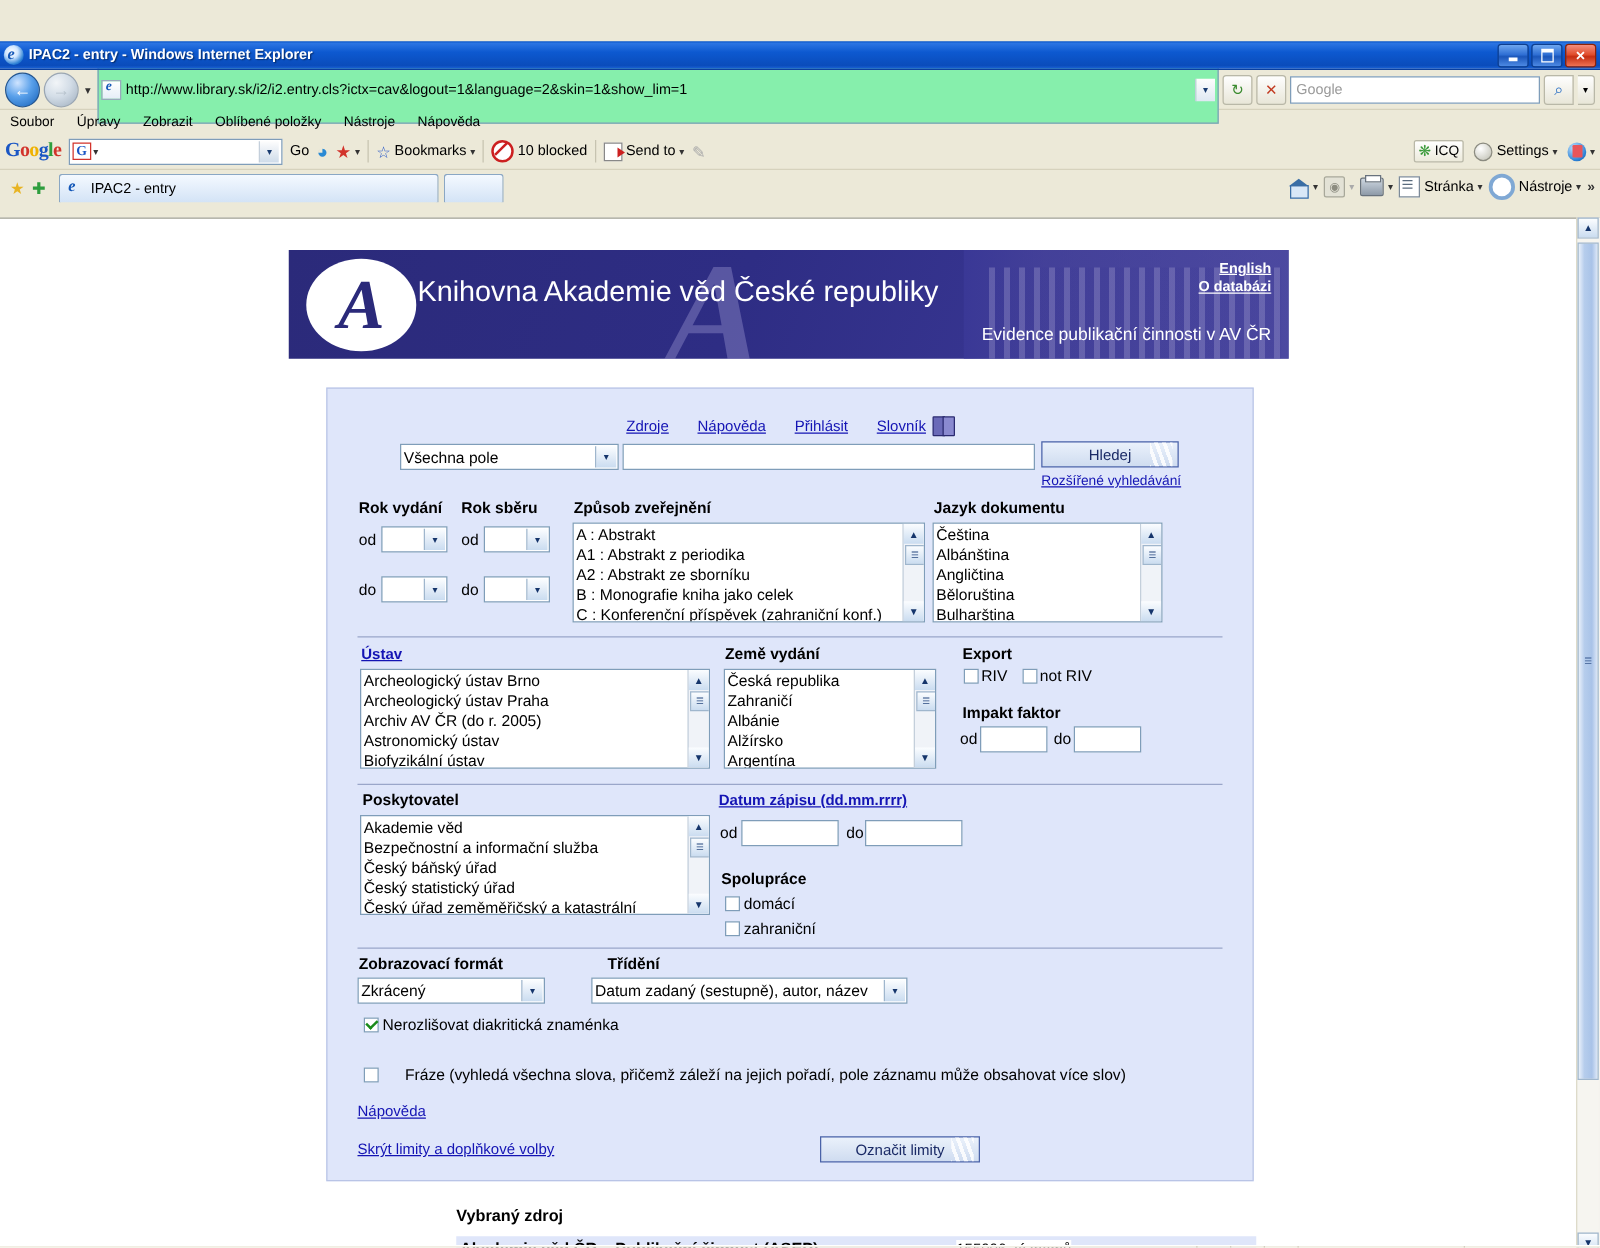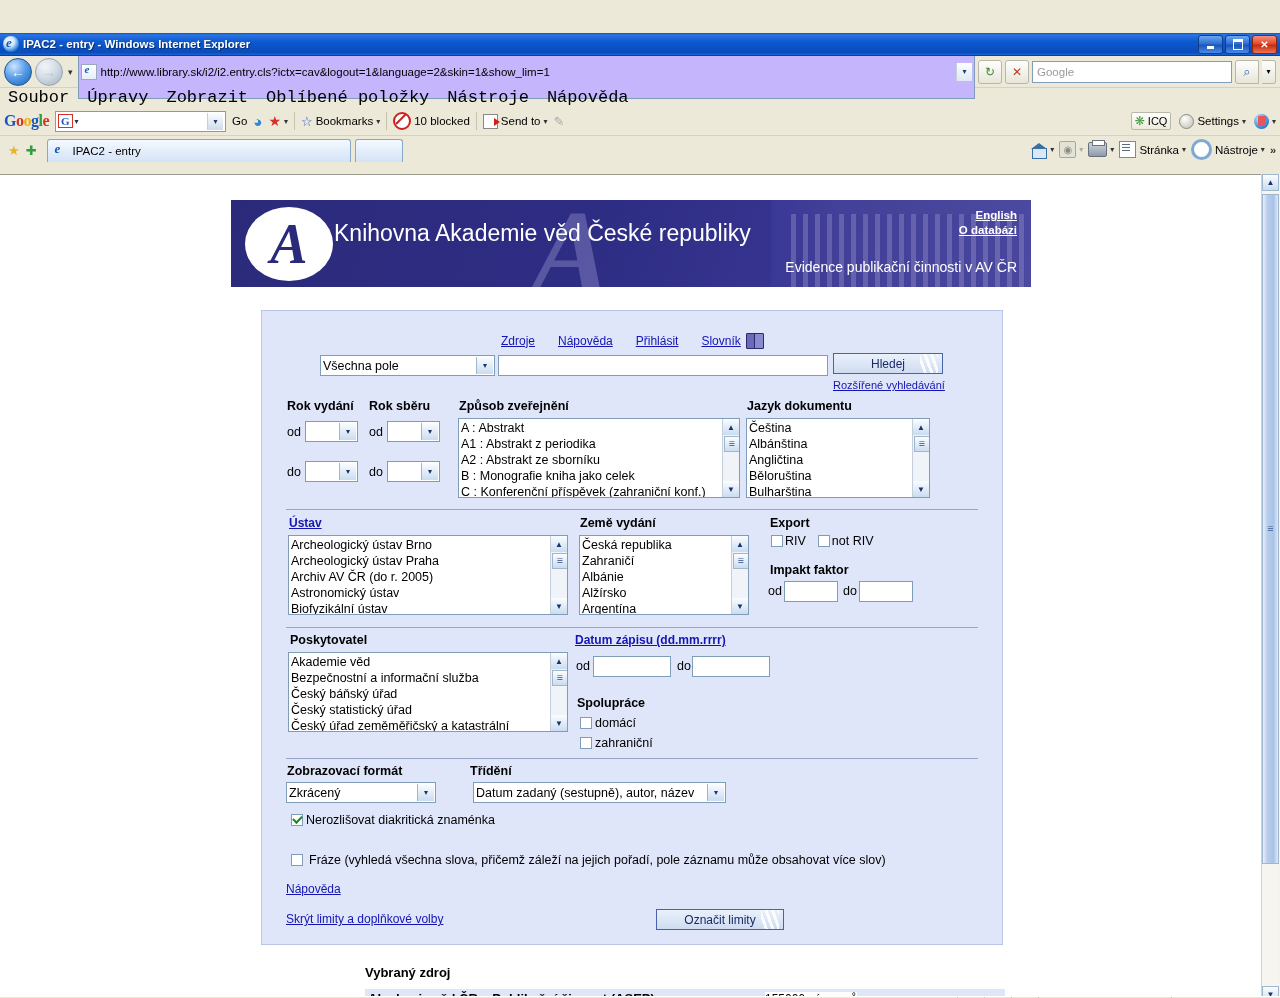--- a/index.html
+++ b/index.html
@@ -60,7 +60,7 @@
   .navbtn.fwd{background:radial-gradient(circle at 35% 28%,#f2f5f8 0%,#d3dde7 45%,#9eadbd 100%);border:1px solid #9aa6b3;color:#b9c4ce;}
   .navdrop{font-size:9px;color:#333;padding:0 2px;}
   .addr{
-    flex:1;height:20px;background:#c4b5fd;border:1px solid #7f9db9;
+    flex:1;height:20px;background:#86efac;border:1px solid #7f9db9;
     display:flex;align-items:center;padding:16px 2px;min-width:0;
   }
   .addr .favico{

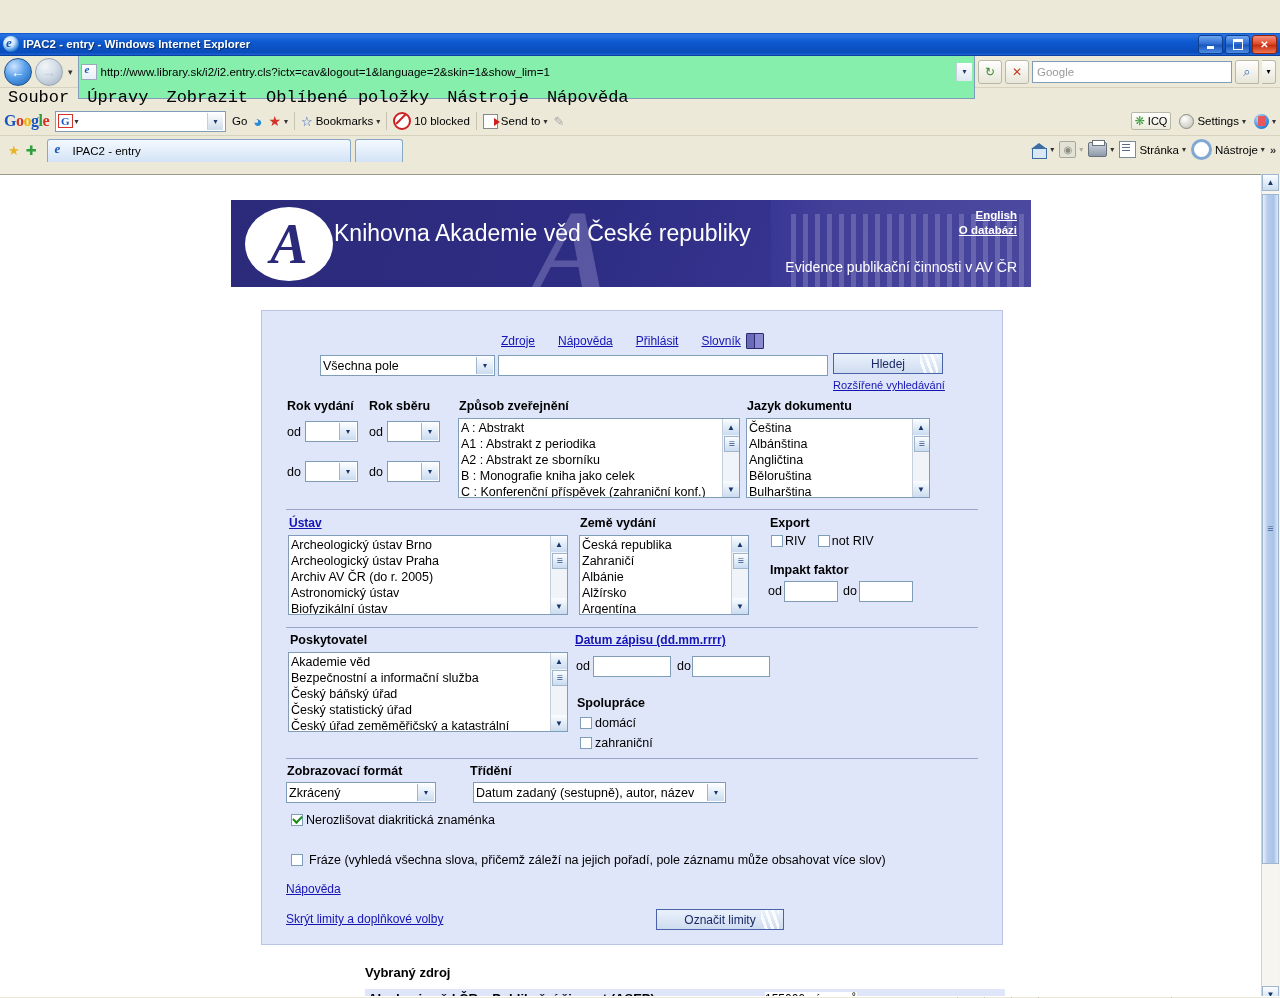--- a/index.html
+++ b/index.html
@@ -98,7 +98,7 @@
 
   
   .menubar{height:19px;background:#ece9d8;display:flex;align-items:center;padding-left:8px;gap:18px;}
-  .menubar div{font-size:17px;color:#000;font-family:Liberation Mono, monospace;}
+  .menubar div{font-size:11px;color:#000;}
 
   
   .gbar{

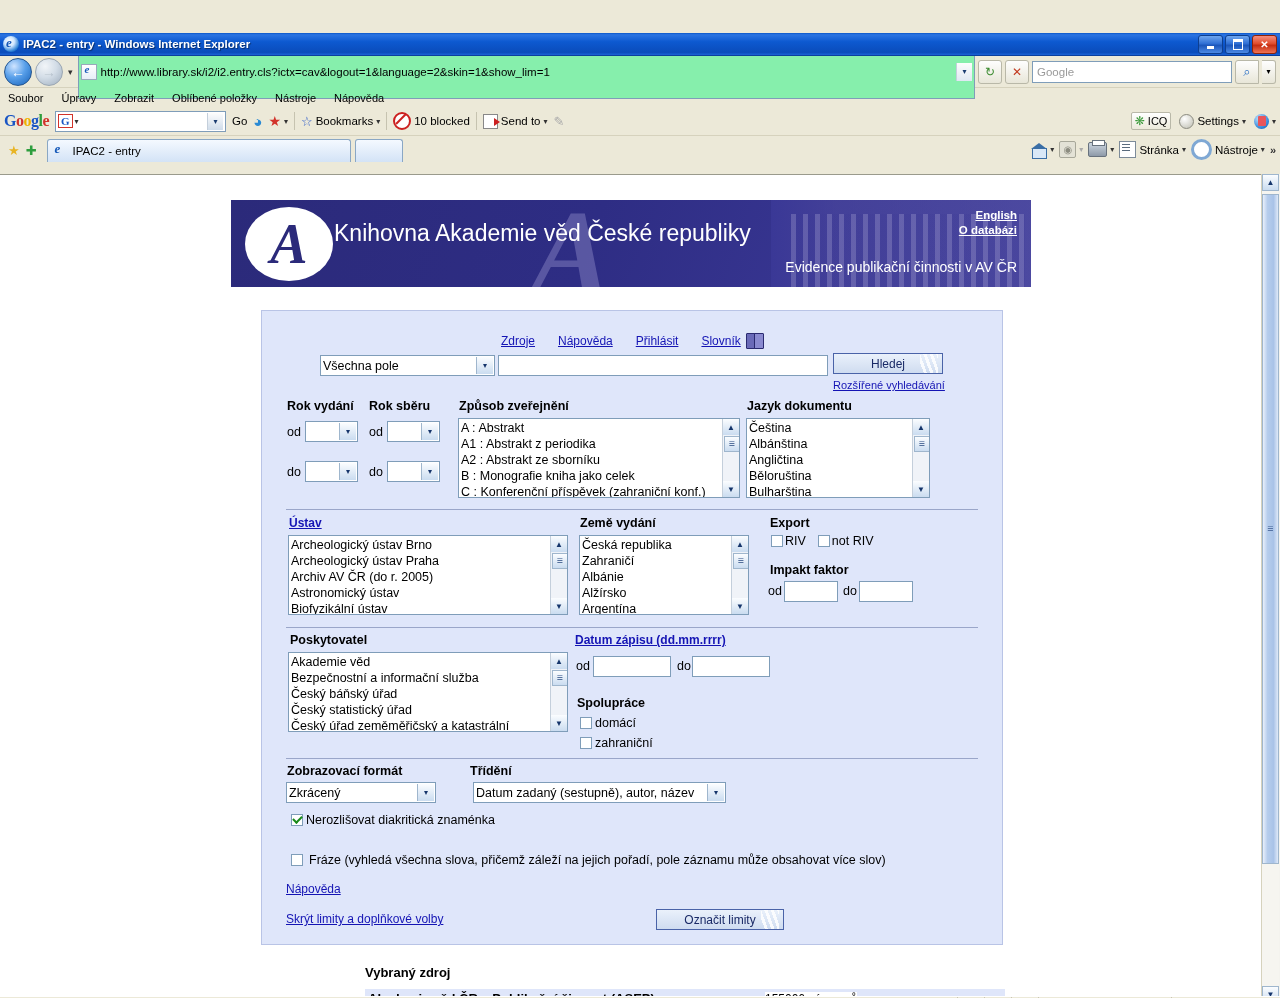--- a/index.html
+++ b/index.html
@@ -655,7 +655,7 @@
           <span>Zkrácený</span>
           <span class="arrow">▾</span>
         </div>
-        <div class="lbl" style="position:absolute;left:208px;top:453px">Třídění</div>
+        <div class="lbl" style="position:absolute;left:224px;top:453px">Třídění</div>
         <div class="fakeselect" style="position:absolute;left:211px;top:471px;width:253px">
           <span>Datum zadaný (sestupně), autor, název</span>
           <span class="arrow">▾</span>

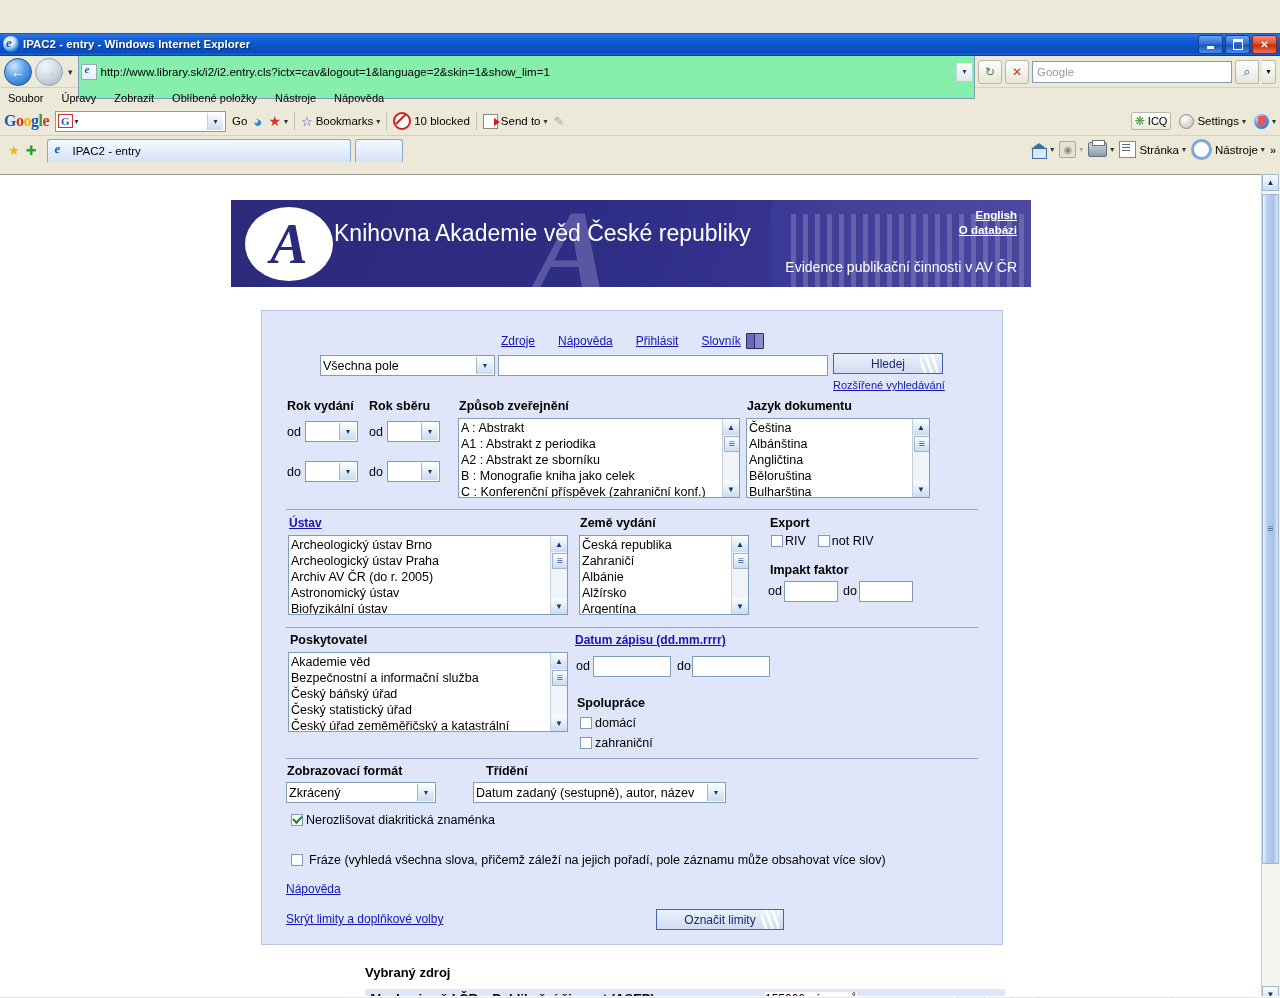--- a/index.html
+++ b/index.html
@@ -665,7 +665,7 @@
           <span class="cb on"></span>
           <span class="lblsm">Nerozlišovat diakritická znaménka</span>
         </div>
-        <div style="position:absolute;left:29px;top:542px;display:flex;align-items:center;gap:6px">
+        <div style="position:absolute;left:29px;top:542px;display:flex;align-items:center;gap:21px">
           <span class="cb"></span>
           <span class="lblsm">Fráze (vyhledá všechna slova, přičemž záleží na jejich pořadí, pole záznamu může obsahovat více slov)</span>
         </div>

